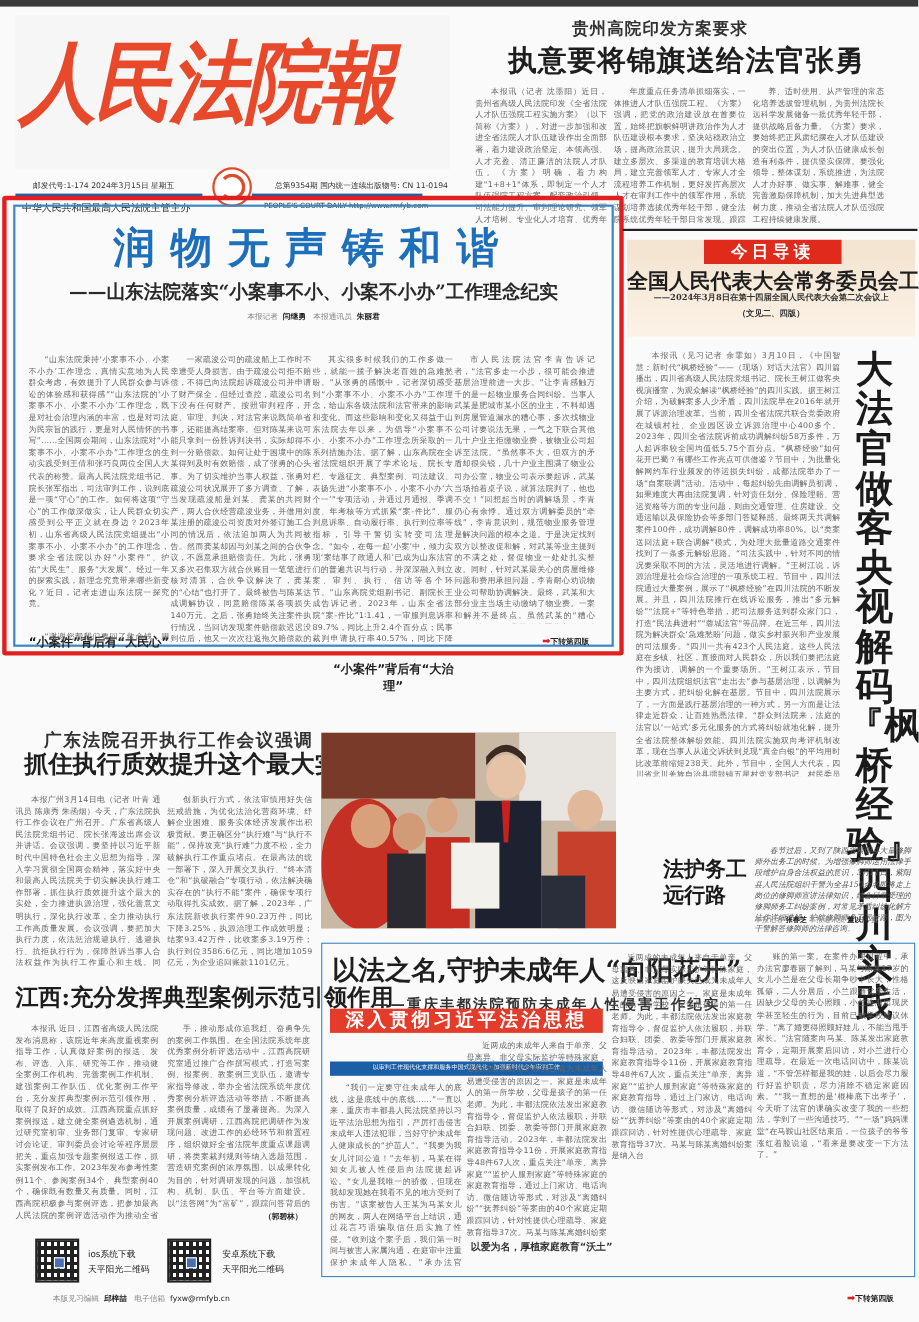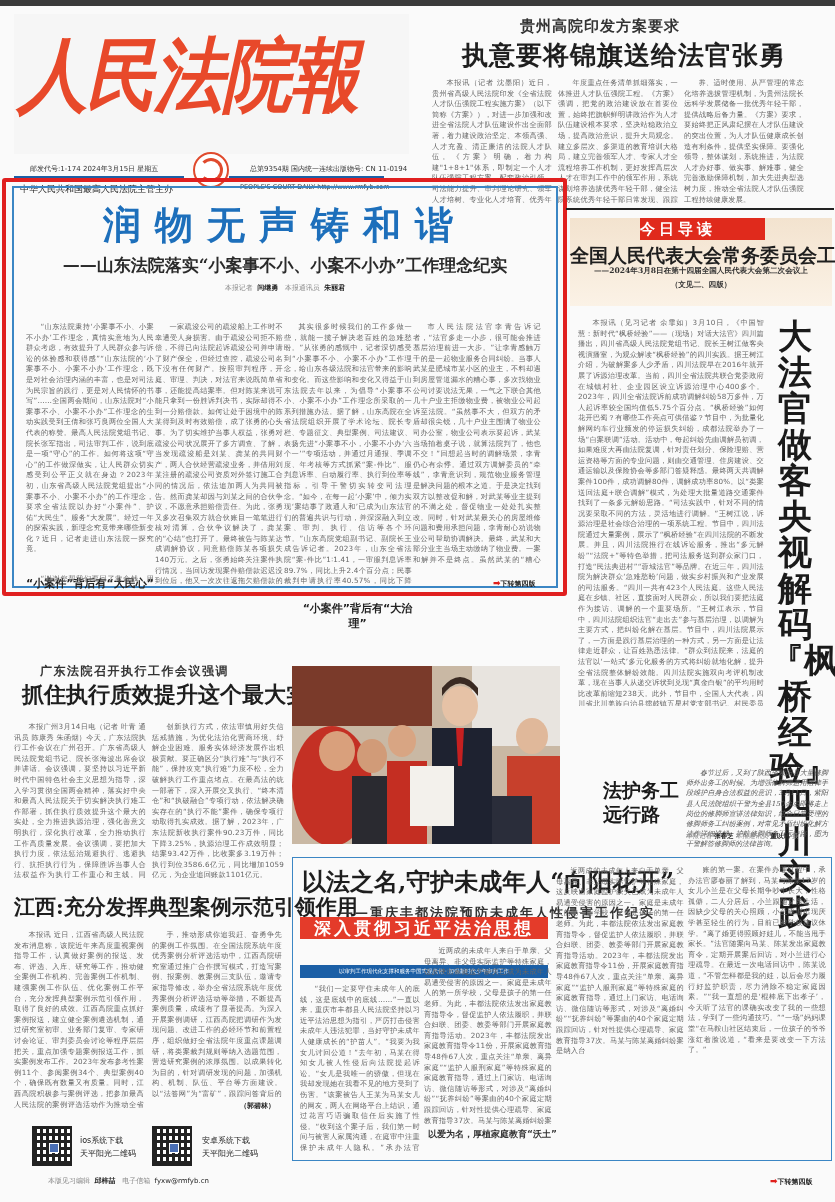--- a/index.html
+++ b/index.html
@@ -27,7 +27,7 @@
   .continue{font-family:"DejaVu Sans",sans-serif;font-size:7px;font-weight:bold;color:#222}
   .continue .arr{color:#e0201c;font-size:9px}
   .today-box{left:570px;top:218px;width:262px;height:88px;background:linear-gradient(#f3e3cf,#fbf2e6)}
-  .today-tag{left:640px;top:218px;width:125px;height:22px;background:#e02a1c;color:#fff;font-family:"DejaVu Sans",sans-serif;font-size:15px;font-weight:bold;text-align:left;line-height:22px;letter-spacing:4px}
+  .today-tag{left:640px;top:218px;width:125px;height:22px;background:#e02a1c;color:#fff;font-family:"DejaVu Sans",sans-serif;font-size:15px;font-weight:bold;text-align:center;line-height:22px;letter-spacing:4px}
   .today-title{left:570px;top:243px;width:262px;text-align:center;font-family:"DejaVu Sans",sans-serif;font-size:19px;font-weight:bold;color:#1e1e1e;white-space:nowrap}
   .today-sub{left:570px;top:266px;width:262px;text-align:center;font-size:7.6px;font-weight:bold;color:#333;white-space:nowrap}
   .today-ref{left:570px;top:280px;width:262px;text-align:center;font-size:7.6px;font-weight:bold;color:#333}

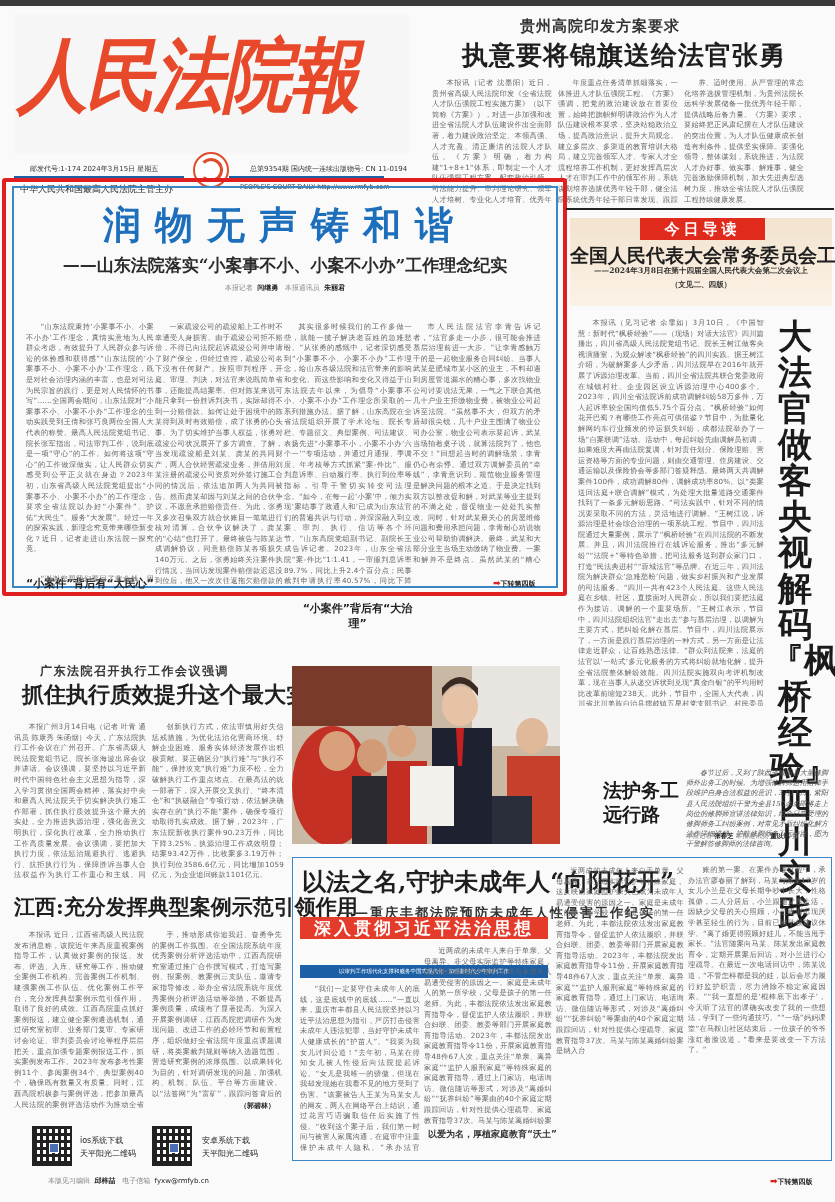--- a/index.html
+++ b/index.html
@@ -33,7 +33,7 @@
   .today-ref{left:570px;top:280px;width:262px;text-align:center;font-size:7.6px;font-weight:bold;color:#333}
   .side-divider{left:566px;top:208px;width:268px;height:2px;background:#222}
   .vtitle{left:770px;top:318px;width:50px;font-size:34px;font-weight:bold;color:#1a1a1a;line-height:36px;text-align:center;word-break:break-all}
-  .gd-kicker{left:40px;top:663px;font-family:"DejaVu Sans",sans-serif;font-size:12px;font-weight:bold;color:#333;letter-spacing:1.5px}
+  .gd-kicker{left:40px;top:663px;font-family:"DejaVu Sans",sans-serif;font-size:16px;font-weight:bold;color:#333;letter-spacing:1.5px}
   .gd-title{left:22px;top:680px;font-size:22px;font-weight:bold;color:#1e1e1e;white-space:nowrap}
   .photo{left:292px;top:666px;width:268px;height:178px;overflow:hidden;background:#b9a48e}
   .fw-title{left:603px;top:778px;width:80px;text-align:left;font-size:19px;font-weight:bold;color:#1a1a1a;line-height:24px}

